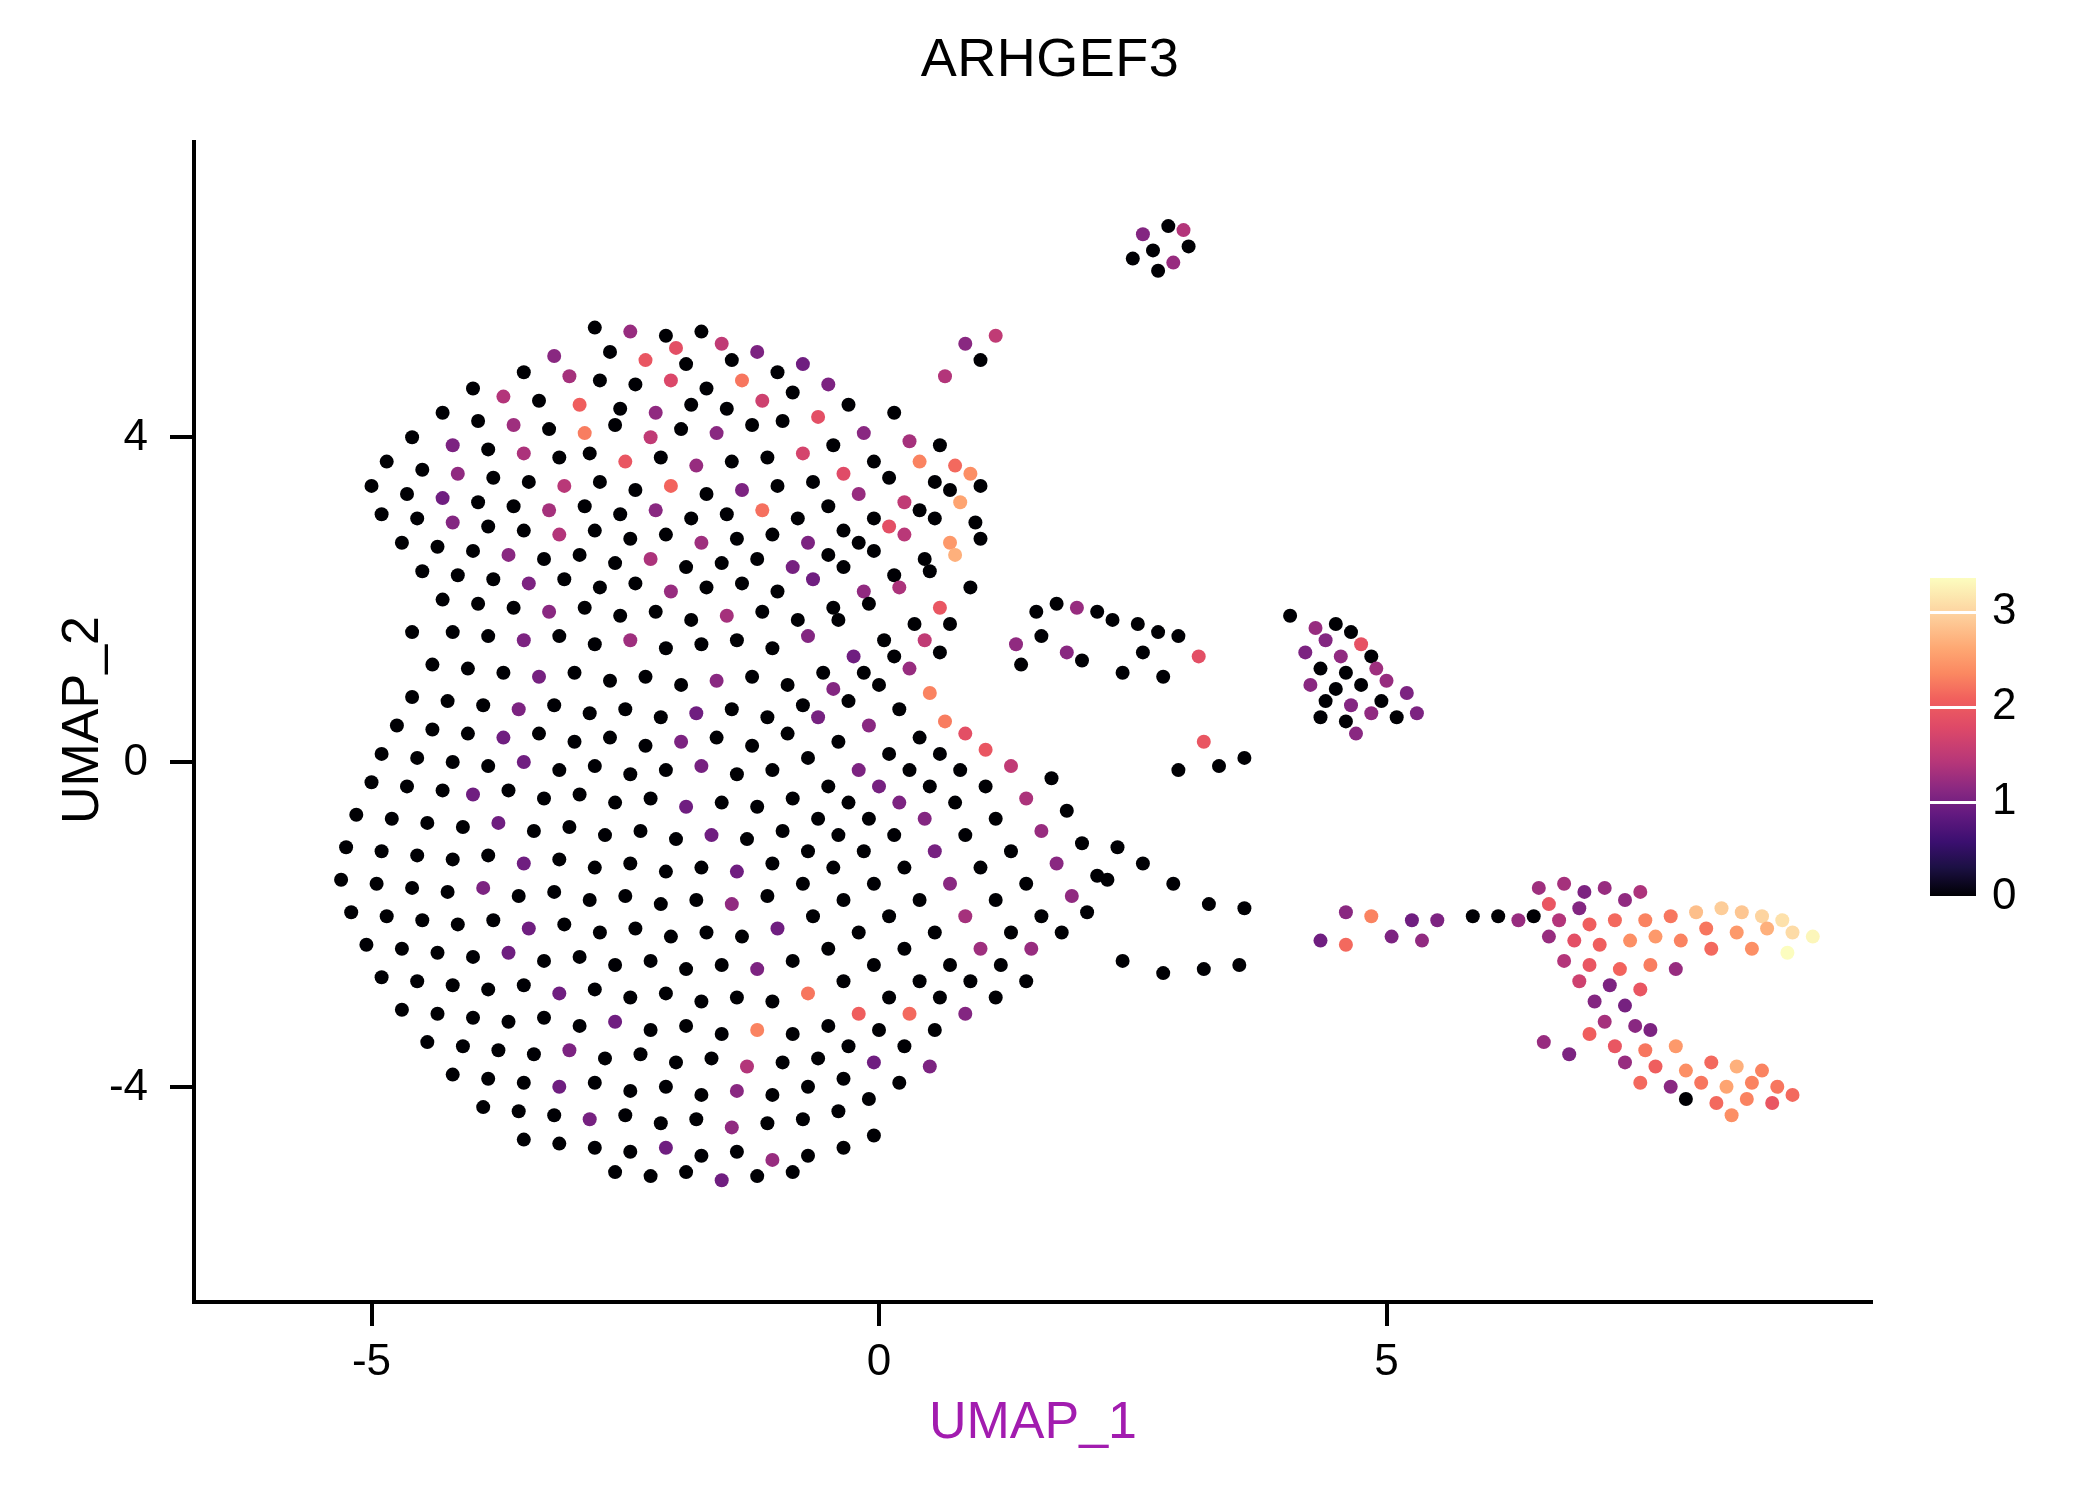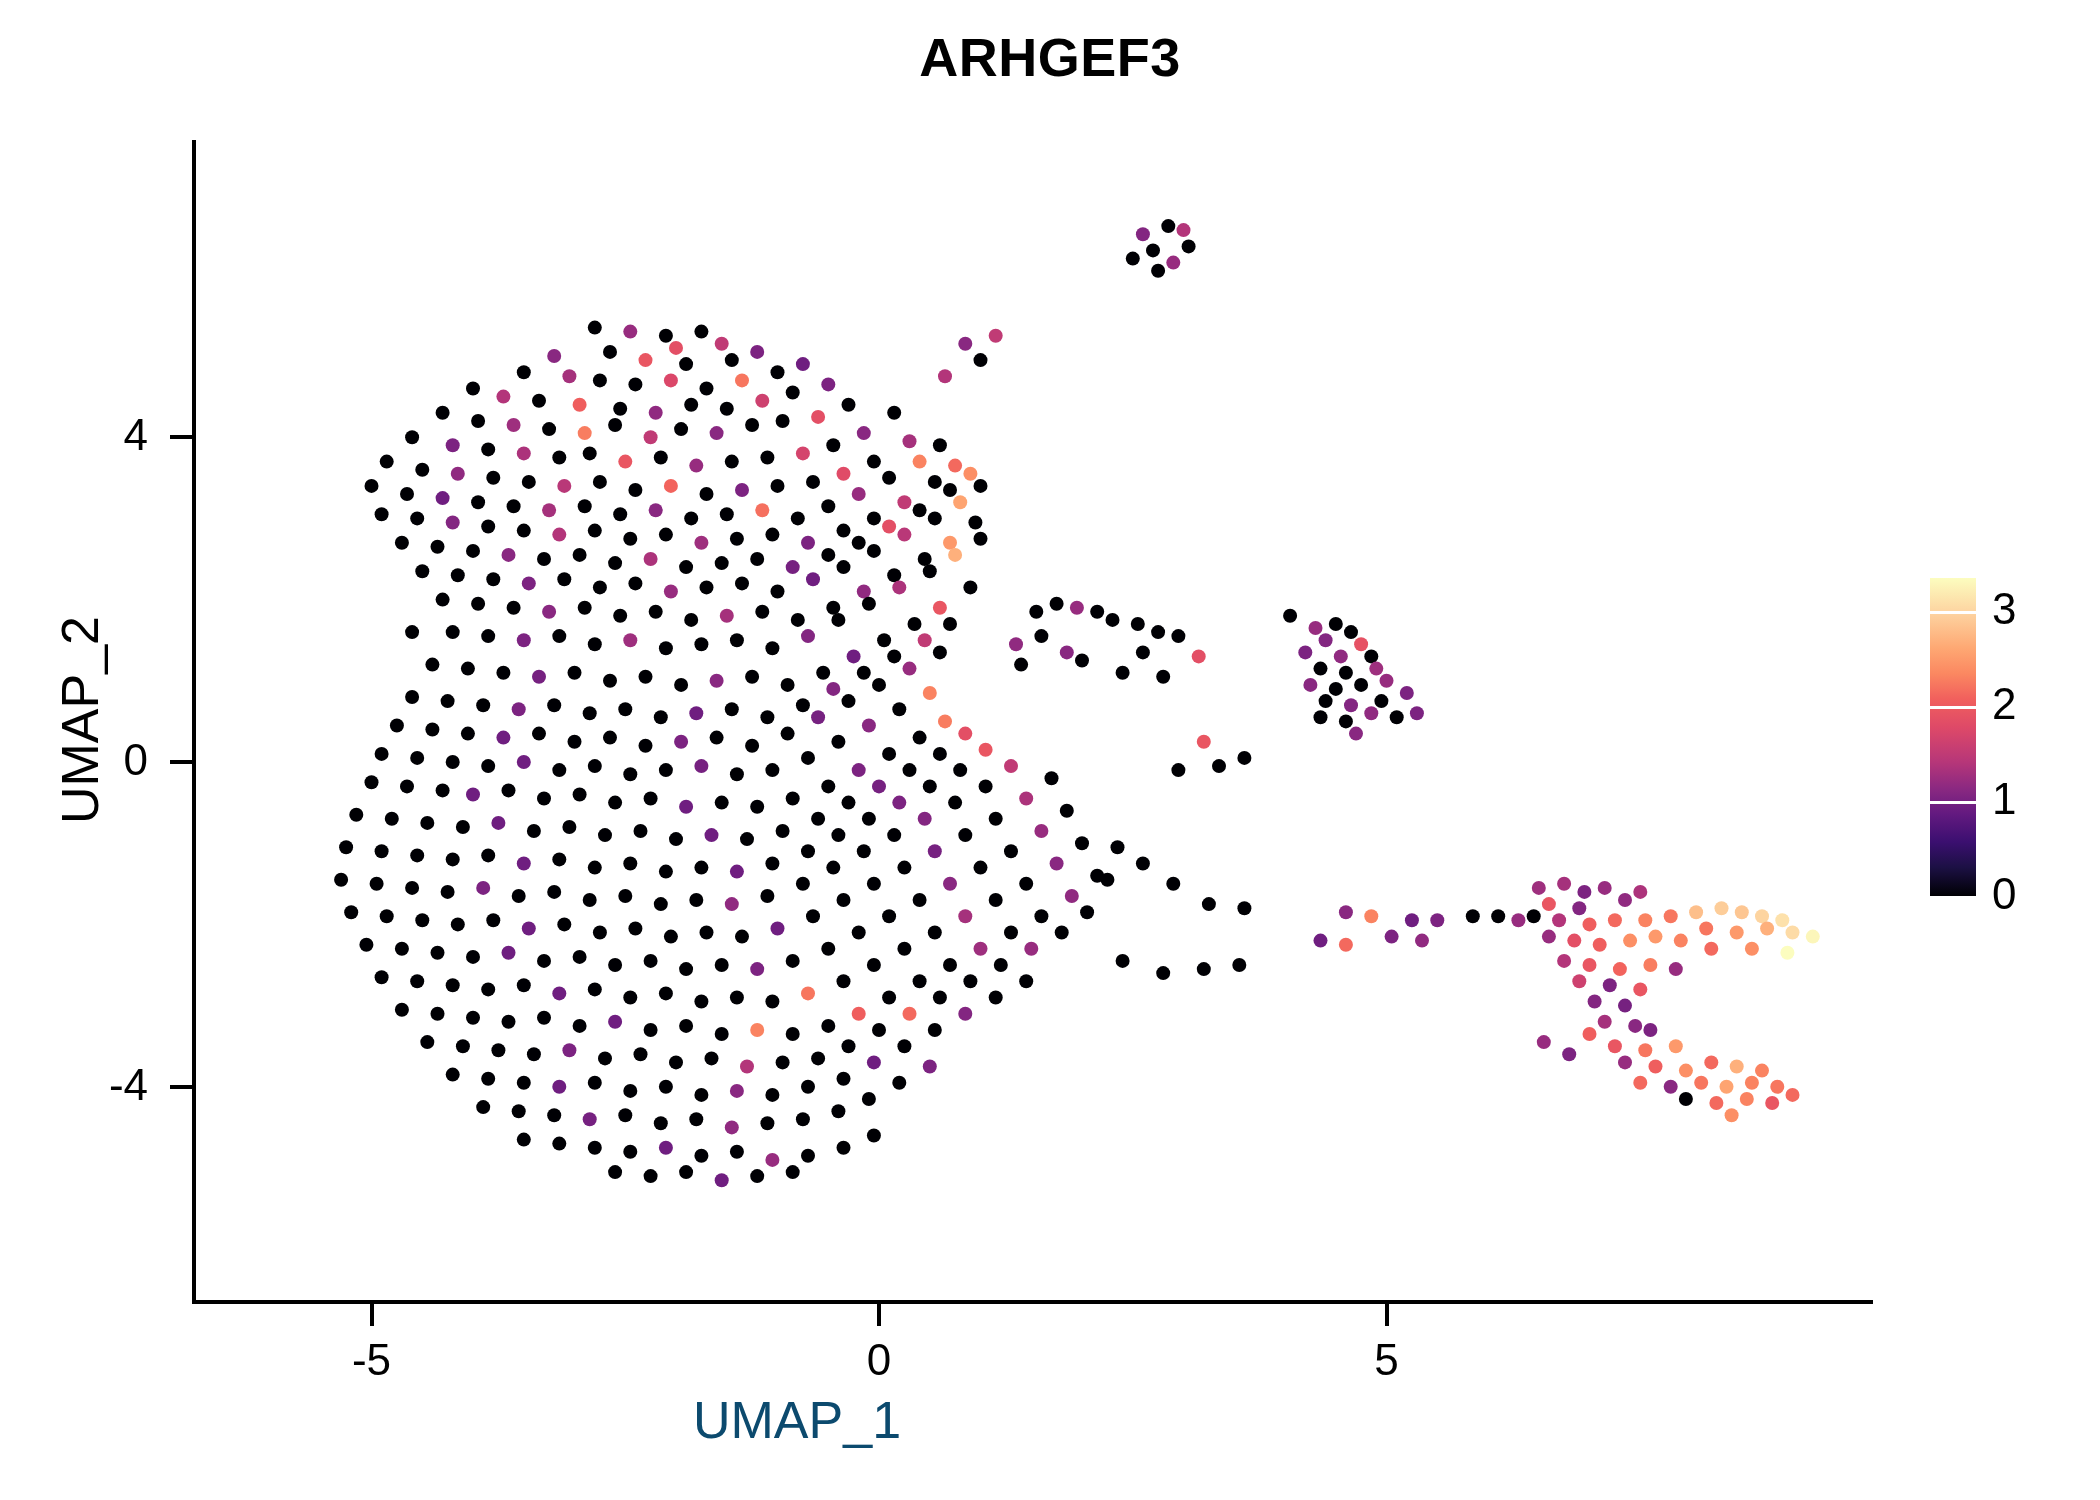--- a/index.html
+++ b/index.html
@@ -12,7 +12,7 @@
 
   #plot-title{
     position:absolute;left:0;top:26px;width:2100px;
-    text-align:center;font-size:54px;font-weight:bold;color:#000;
+    text-align:center;font-size:54px;font-weight:normal;color:#000;
     letter-spacing:0.5px;
   }
 

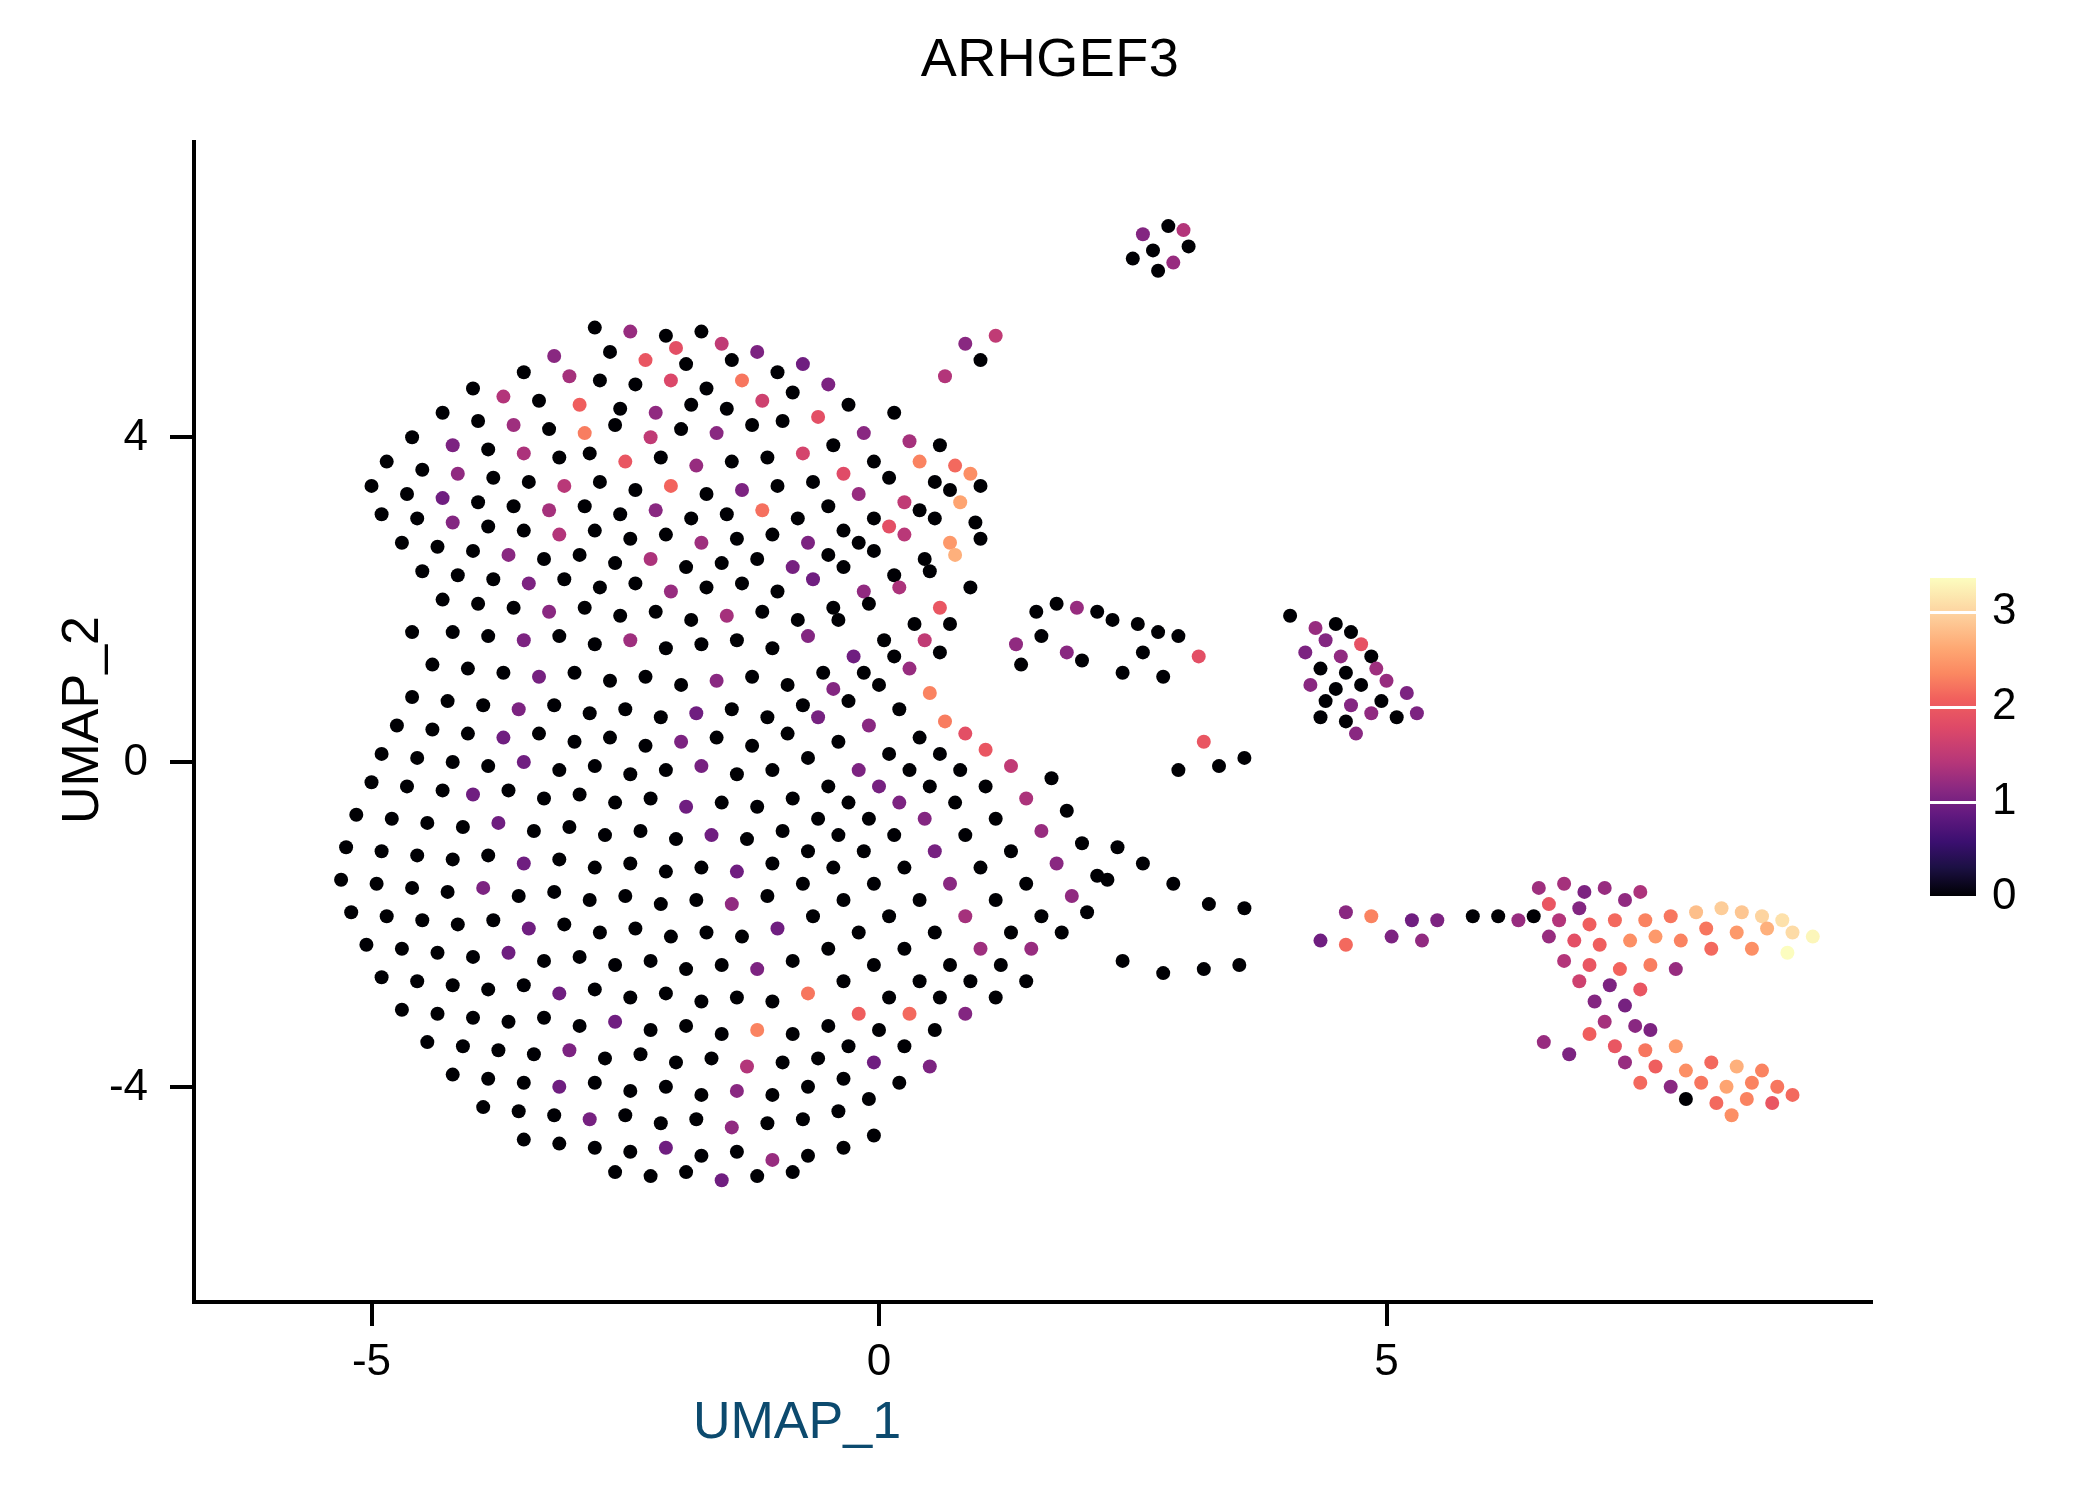--- a/index.html
+++ b/index.html
@@ -46,7 +46,7 @@
 
   #x-axis-title{
     position:absolute;left:693px;top:1390px;width:680px;
-    font-size:52px;color:#0c4a6e;
+    text-align:center;font-size:52px;color:#a21caf;
   }
   #y-axis-title{
     position:absolute;left:-260px;top:690px;width:680px;

